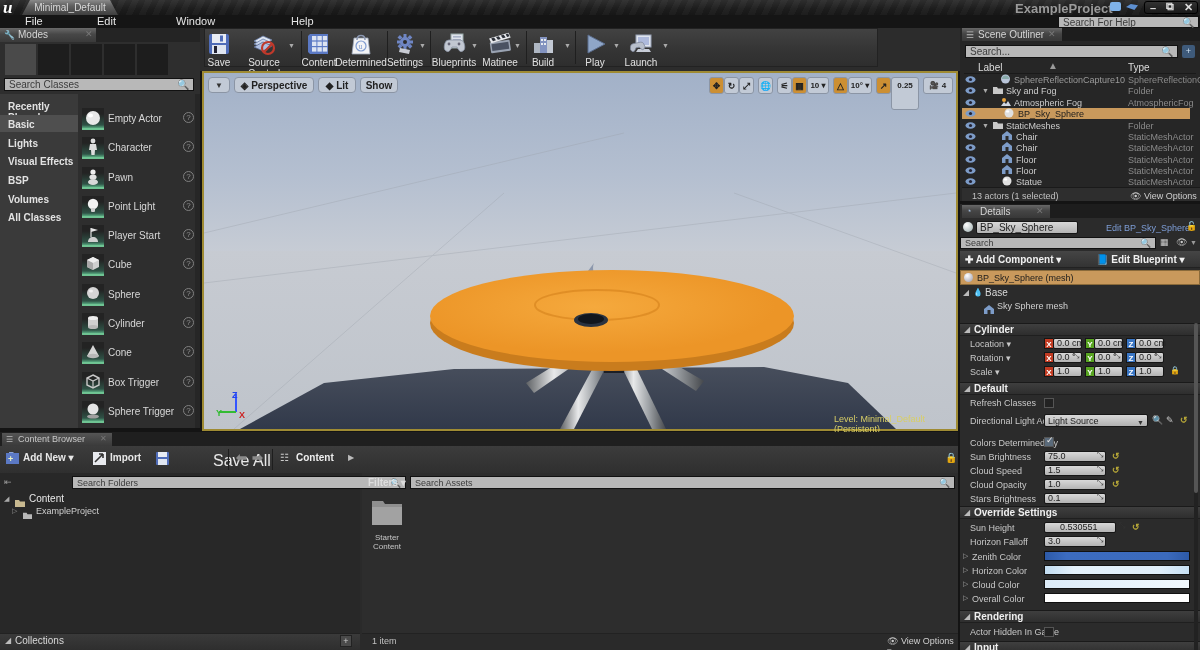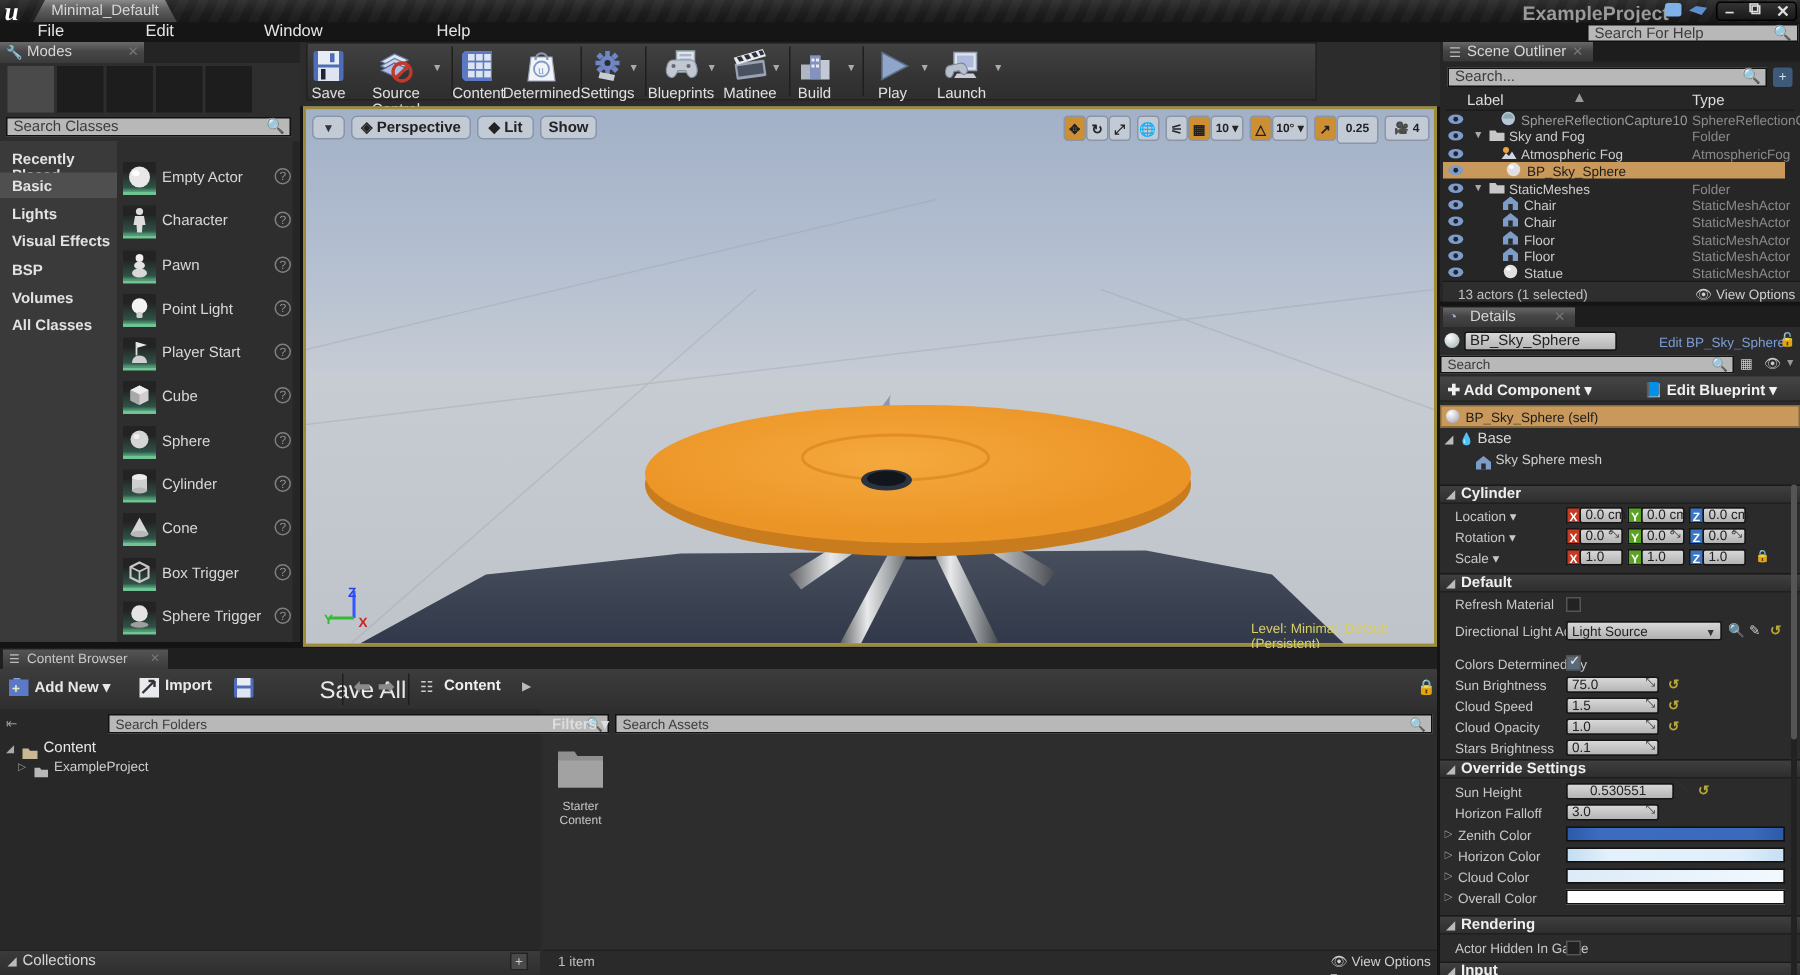--- a/index.html
+++ b/index.html
@@ -401,7 +401,7 @@
 <div class="abs" style="left:129px;top:0;width:15px;height:17px;background:#cc8f33;border:1px solid #8b95a5;border-radius:3px;color:#222;font-size:9px;font-weight:bold;text-align:center;line-height:16px;">△</div>
 <div class="abs" style="left:144px;top:0;width:24px;height:17px;background:#c2cad6;border:1px solid #8b95a5;border-radius:3px;color:#222;font-size:8px;font-weight:bold;text-align:center;line-height:16px;">10° ▾</div>
 <div class="abs" style="left:172px;top:0;width:15px;height:17px;background:#cc8f33;border:1px solid #8b95a5;border-radius:3px;color:#222;font-size:9px;font-weight:bold;text-align:center;line-height:16px;">↗</div>
-<div class="abs" style="left:187px;top:0;width:28px;height:19px;background:#c2cad6;border:1px solid #8b95a5;border-radius:3px;color:#222;font-size:8px;font-weight:bold;text-align:center;line-height:16px;">0.25</div>
+<div class="abs" style="left:187px;top:0;width:28px;height:33px;background:#c2cad6;border:1px solid #8b95a5;border-radius:3px;color:#222;font-size:8px;font-weight:bold;text-align:center;line-height:16px;">0.25</div>
 <div class="abs" style="left:219px;top:0;width:30px;height:17px;background:#c2cad6;border:1px solid #8b95a5;border-radius:3px;color:#222;font-size:8px;font-weight:bold;text-align:center;line-height:16px;">🎥 4</div>
       </div>
   <div class="abs" style="left:630px;top:341px;color:#d8ce66;font-size:9px;">Level:  Minimal_Default (Persistent)</div>

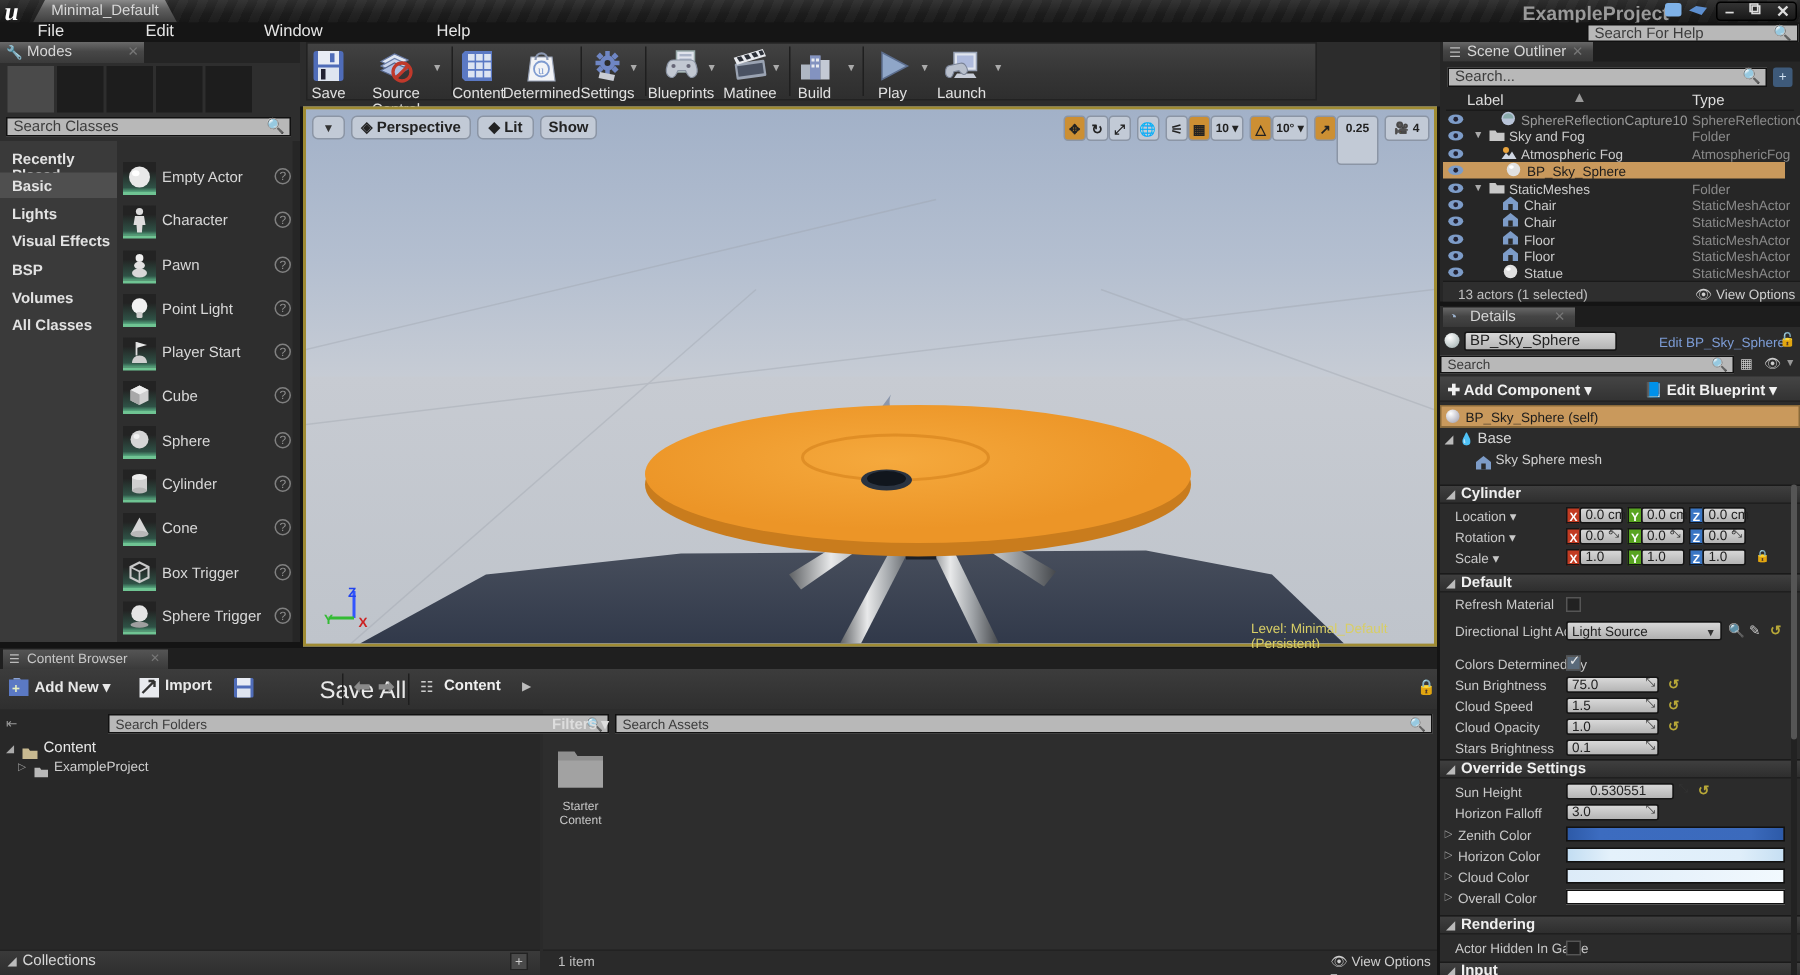--- a/index.html
+++ b/index.html
@@ -575,7 +575,7 @@
 <span class="abs" style="left:136px;top:36px;color:#f0f0f0;font-size:10px;font-weight:bold;white-space:nowrap;overflow:hidden;">📘 Edit Blueprint ▾</span>
 <div class="abs" style="left:0;top:52px;width:240px;height:15px;background:#c9995c;border:1px solid #8a6a3a;"></div>
 <div class="abs" style="left:4px;top:55px;width:9px;height:9px;border-radius:50%;background:radial-gradient(circle at 35% 30%,#fff,#99a);"></div>
-<span class="abs" style="left:17px;top:55px;color:#1c1c1c;font-size:9px;white-space:nowrap;overflow:hidden;">BP_Sky_Sphere (self)</span>
+<span class="abs" style="left:17px;top:55px;color:#1c1c1c;font-size:9px;white-space:nowrap;overflow:hidden;">BP_Sky_Sphere (mesh)</span>
 <span class="abs" style="left:3px;top:70px;color:#bbb;font-size:8px;white-space:nowrap;overflow:hidden;">◢</span>
 <span class="abs" style="left:13px;top:70px;color:#6fa8dc;font-size:8px;">💧</span>
 <span class="abs" style="left:25px;top:69px;color:#d8d8d8;font-size:10px;white-space:nowrap;overflow:hidden;">Base</span>

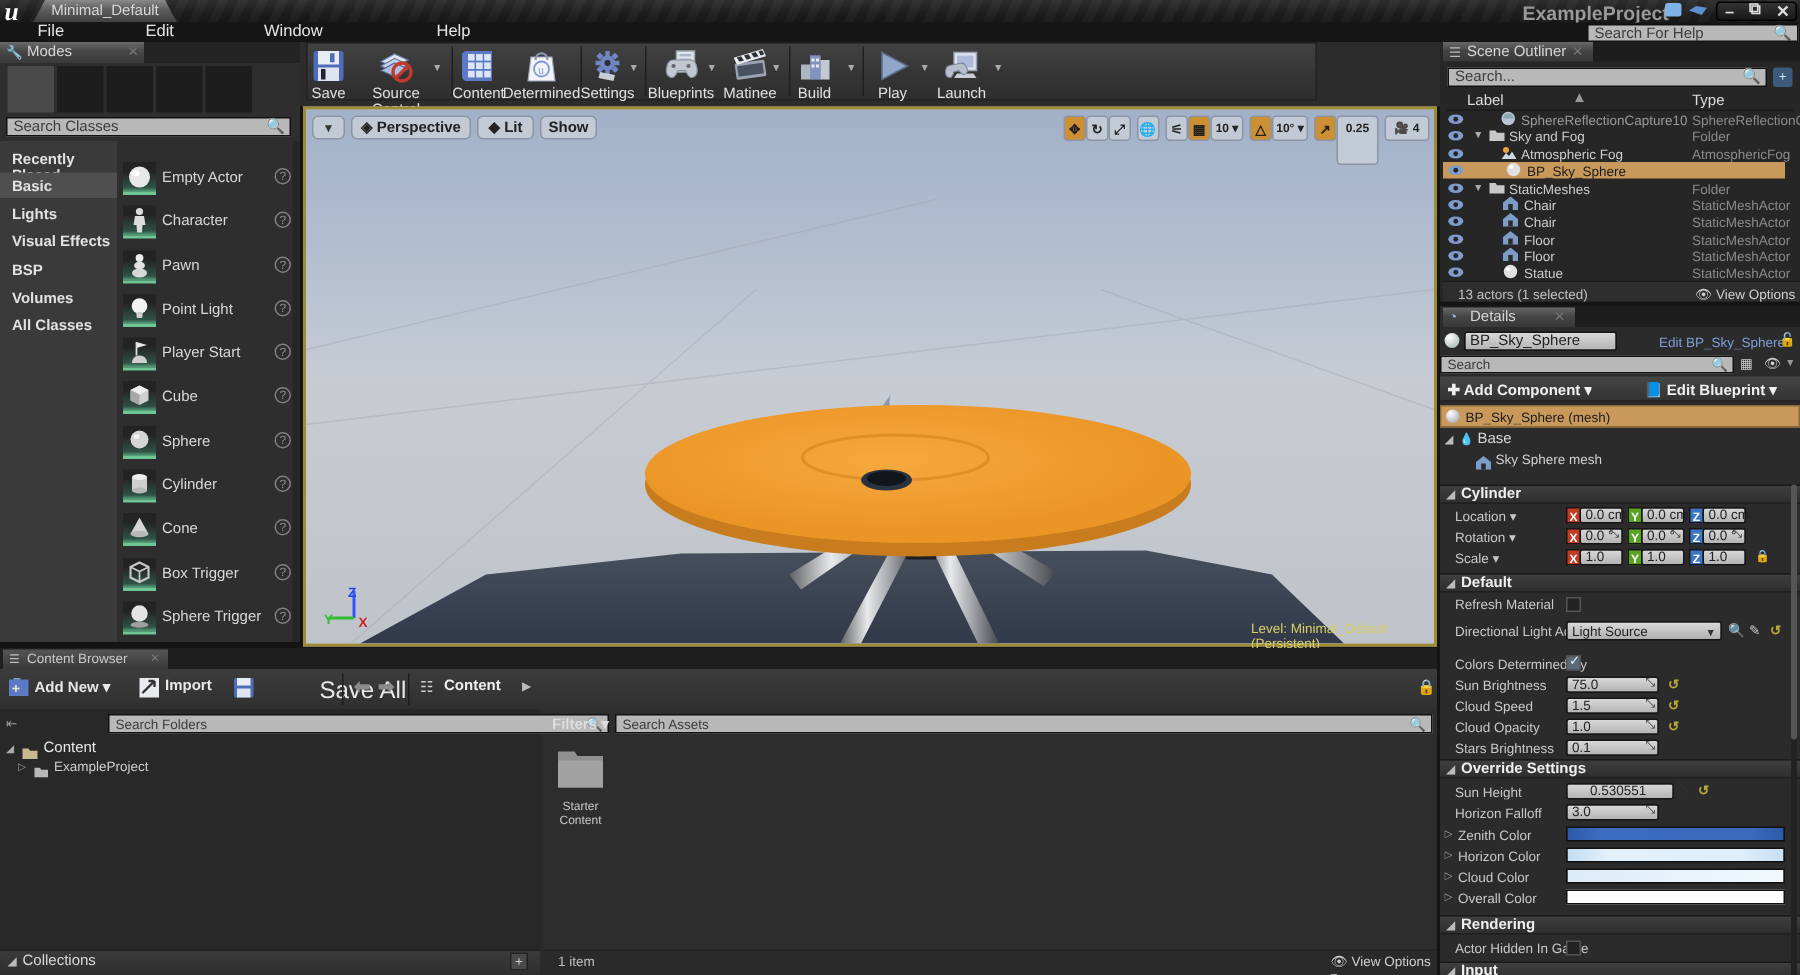--- a/index.html
+++ b/index.html
@@ -617,7 +617,7 @@
 <span class="abs" style="left:4px;top:1px;color:#bbb;font-size:8px;">◢</span>
 <span class="abs" style="left:14px;top:0px;color:#efefef;font-size:10px;font-weight:bold;">Default</span>
         </div>
-<span class="abs" style="left:10px;top:180px;color:#c8c8c8;font-size:9px;white-space:nowrap;overflow:hidden;">Refresh Material</span>
+<span class="abs" style="left:10px;top:180px;color:#c8c8c8;font-size:9px;white-space:nowrap;overflow:hidden;">Refresh Classes</span>
 <div class="abs" style="left:84px;top:180px;width:10px;height:10px;background:#222;border:1px solid #555;position:absolute;"></div>
 <span class="abs" style="left:10px;top:198px;color:#c8c8c8;font-size:9px;width:74px;white-space:nowrap;overflow:hidden;">Directional Light Acto</span>
 <div class="abs" style="left:84px;top:196px;width:104px;height:13px;background:linear-gradient(#d8d8d8,#b0b0b0);border:1px solid #161616;border-radius:2px;color:#222;font-size:9px;line-height:12px;padding-left:3px;">Light Source<span class="abs" style="right:3px;top:2px;font-size:7px;color:#333;">▼</span></div>

